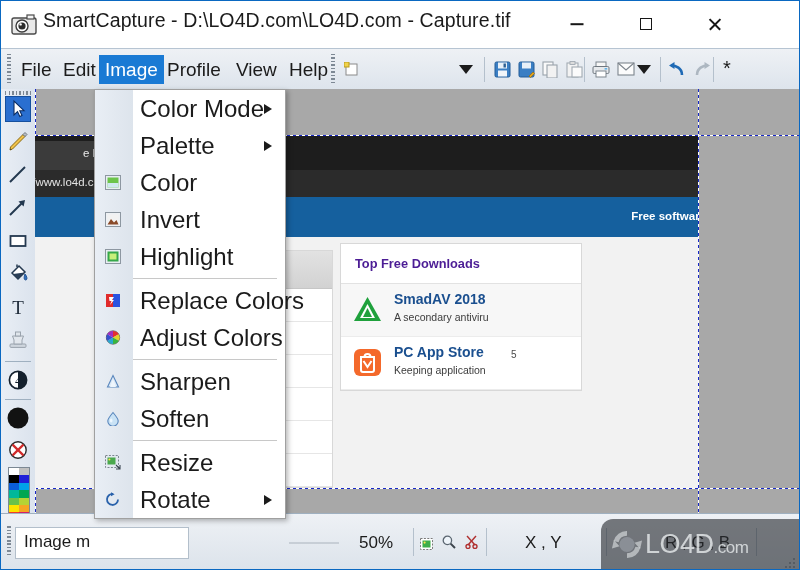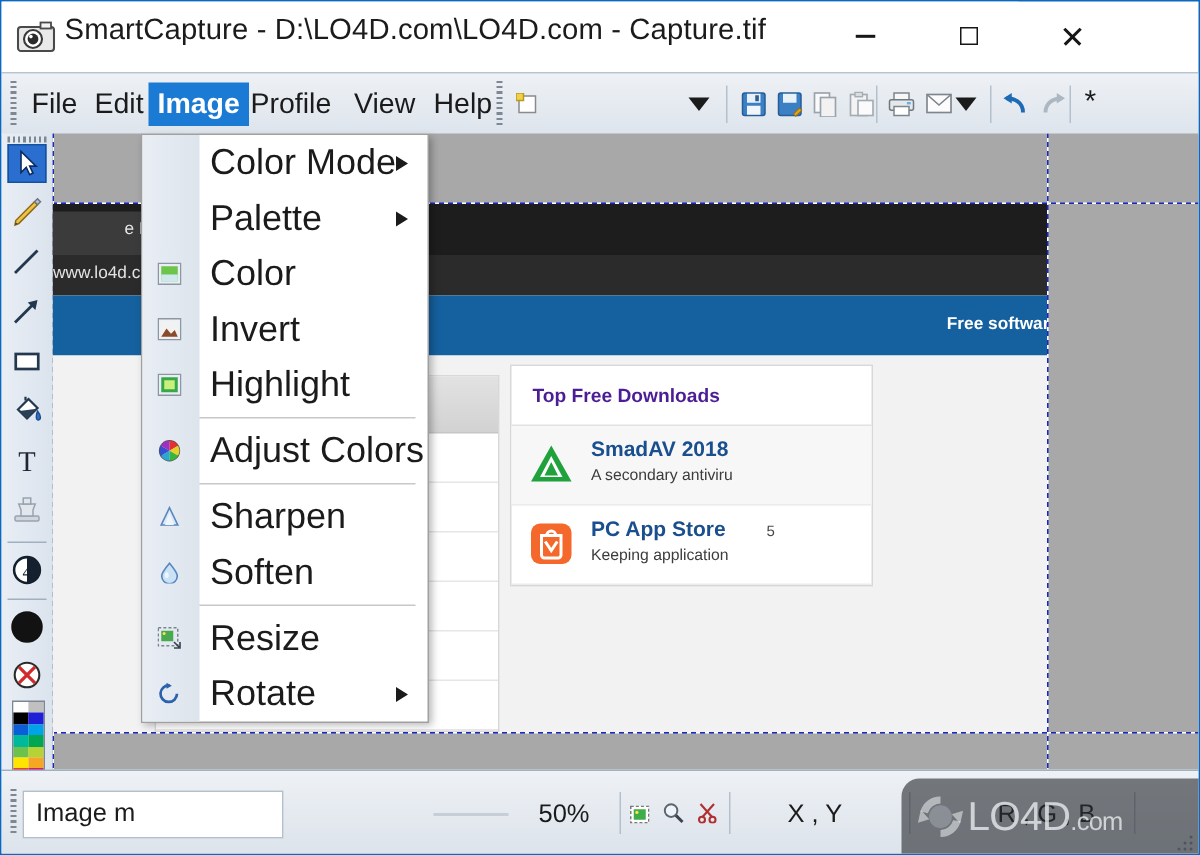--- a/index.html
+++ b/index.html
@@ -33,7 +33,7 @@
     background-image:repeating-linear-gradient(to bottom,#7d8894 0 1.5px,transparent 1.5px 3.5px);}
   .menu-item{position:absolute;top:6px;height:29px;line-height:29px;
     font-size:19px;color:#1b1b1b;padding:0 6px;white-space:nowrap;cursor:default;}
-  .menu-item.active{background:#1a7ad4;color:#ffffff;font-weight:bold;}
+  .menu-item.active{background:#1a7ad4;color:#ffffff;}
   .tb-sep{position:absolute;top:8px;width:1px;height:25px;background:#b4c0cc;}
   .tb-label{position:absolute;top:7px;font-size:19px;color:#1b1b1b;white-space:nowrap;}
   .tb-ic{position:absolute;}

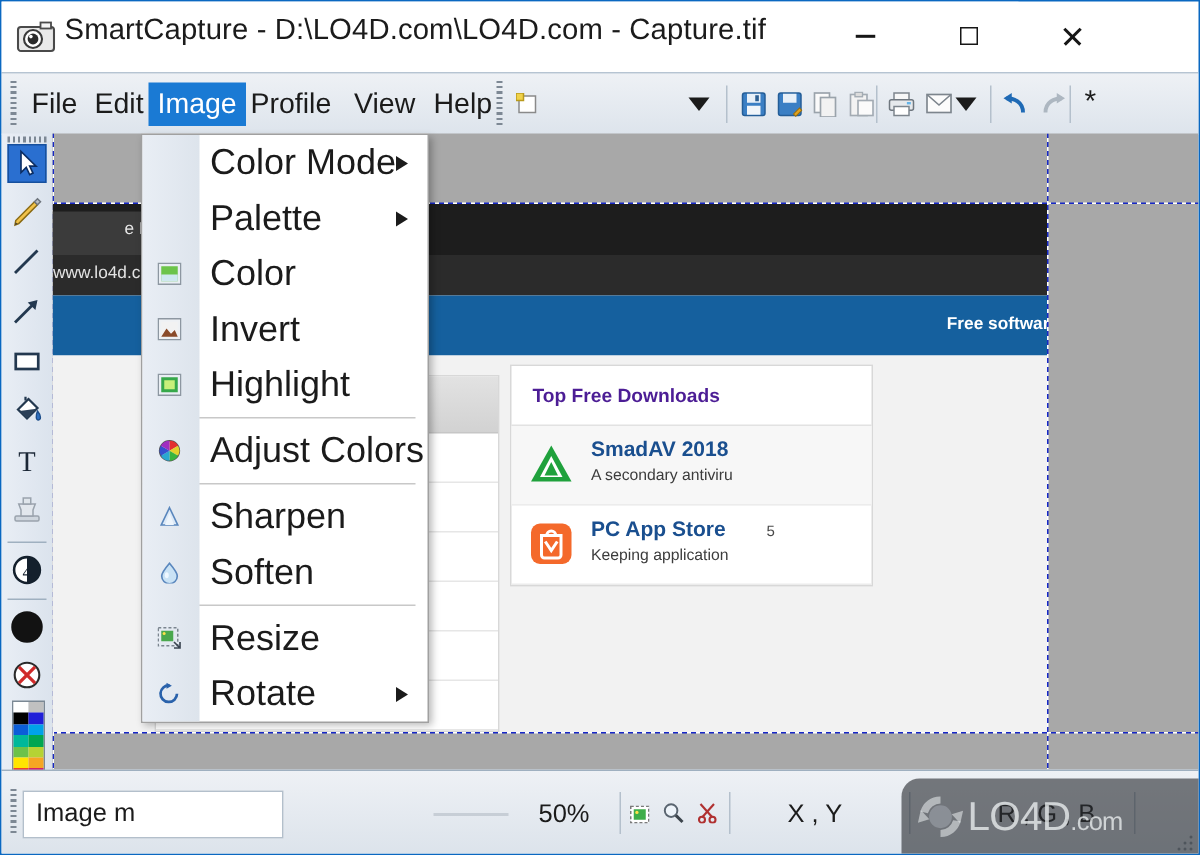--- a/index.html
+++ b/index.html
@@ -554,6 +554,16 @@
     <div class="dd-item">
       <span class="dd-ic">
         <svg width="16" height="15" viewBox="0 0 16 15">
+          <path d="M1 1 h7 v13 h-7 Z" fill="#e02b2b"></path>
+          <path d="M8 1 h7 v13 h-7 Z" fill="#2b53e0"></path>
+          <path d="M4 4 h5 l-2 3 h2 l-4 5 1.5 -4 h-2 Z" fill="#ffffff"></path>
+        </svg>
+      </span>
+      <span class="dd-label">Replace Colors</span>
+    </div>
+    <div class="dd-item">
+      <span class="dd-ic">
+        <svg width="16" height="15" viewBox="0 0 16 15">
           <circle cx="8" cy="7.5" r="6.6" fill="#dddddd" stroke="#555555" stroke-width="1"></circle>
           <path d="M8 7.5 L8 .9 A6.6 6.6 0 0 1 13.7 4.2 Z" fill="#e33030"></path>
           <path d="M8 7.5 L13.7 4.2 A6.6 6.6 0 0 1 13.7 10.8 Z" fill="#e0d22a"></path>

